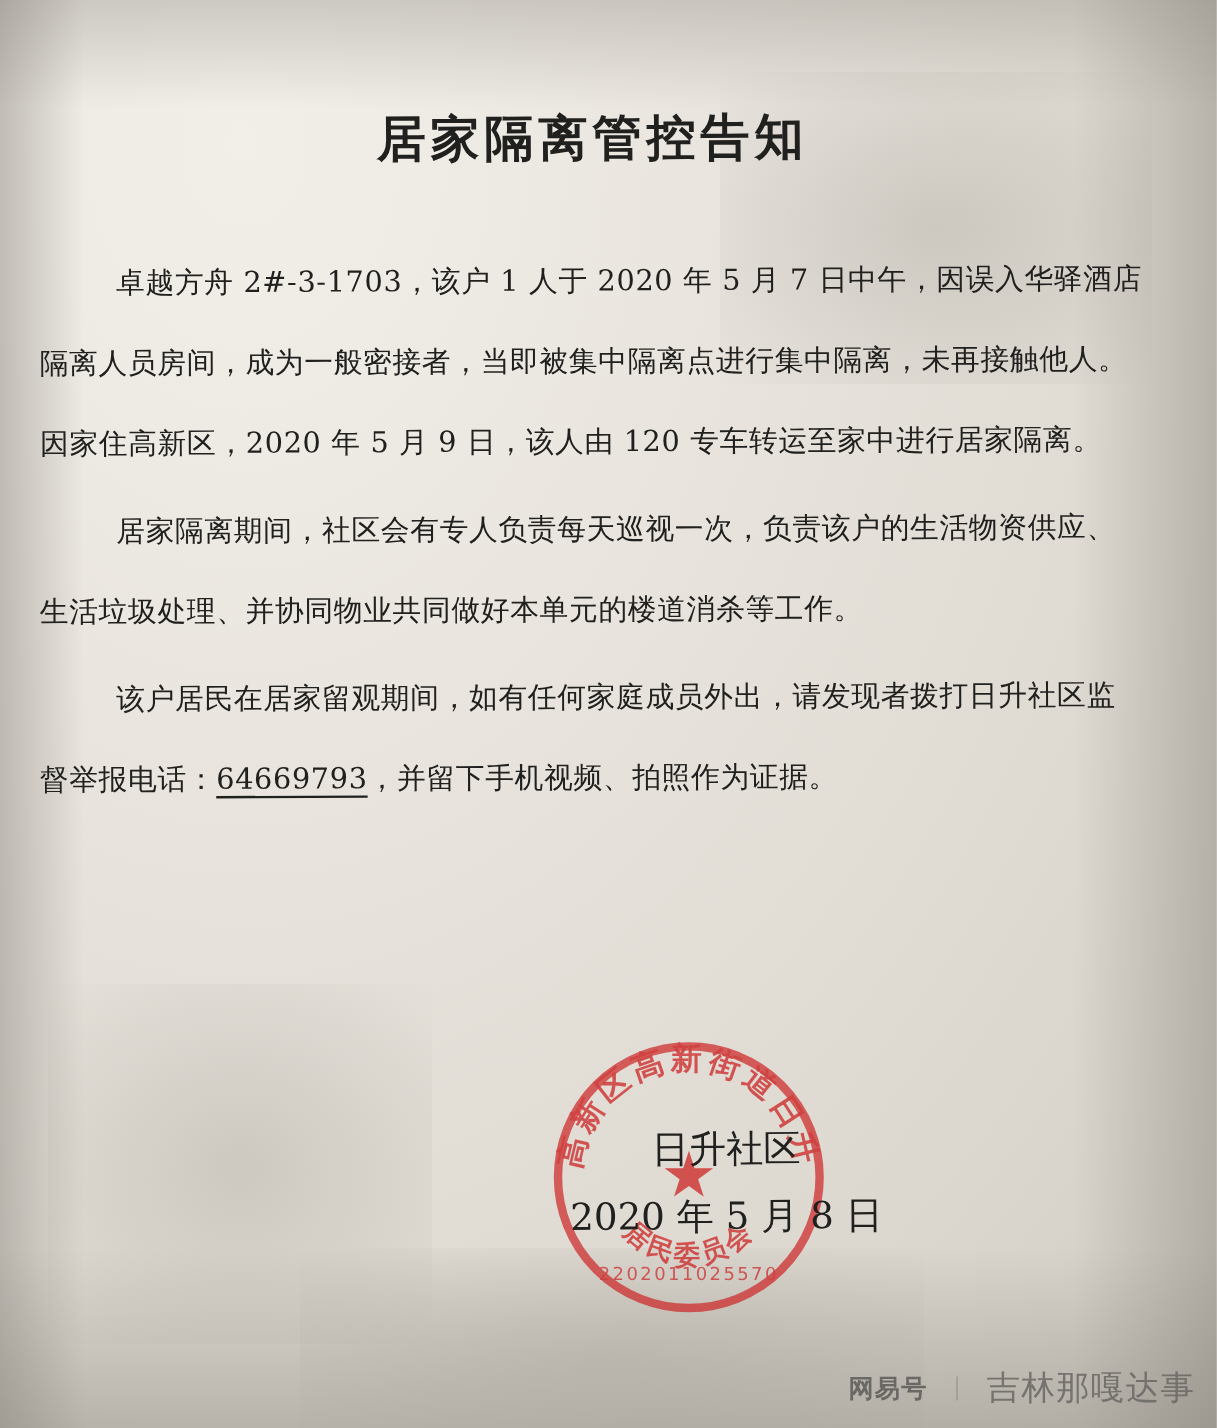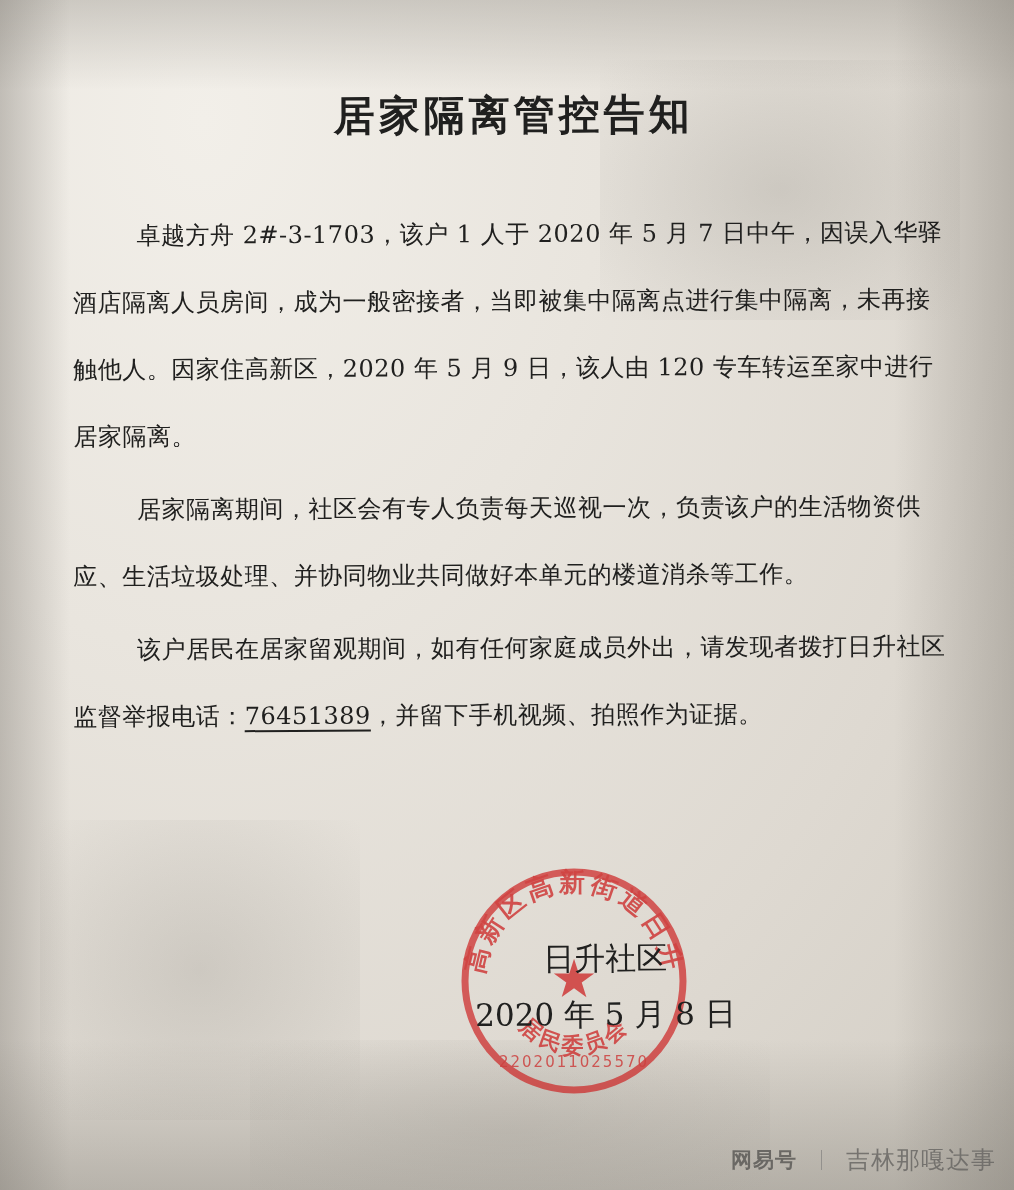--- a/index.html
+++ b/index.html
@@ -53,7 +53,6 @@
   .doc {
     position: relative;
     padding: 0 60px 0 33px;
-    margin-left: 40px;
   }
   .doc-title {
     margin: 0;

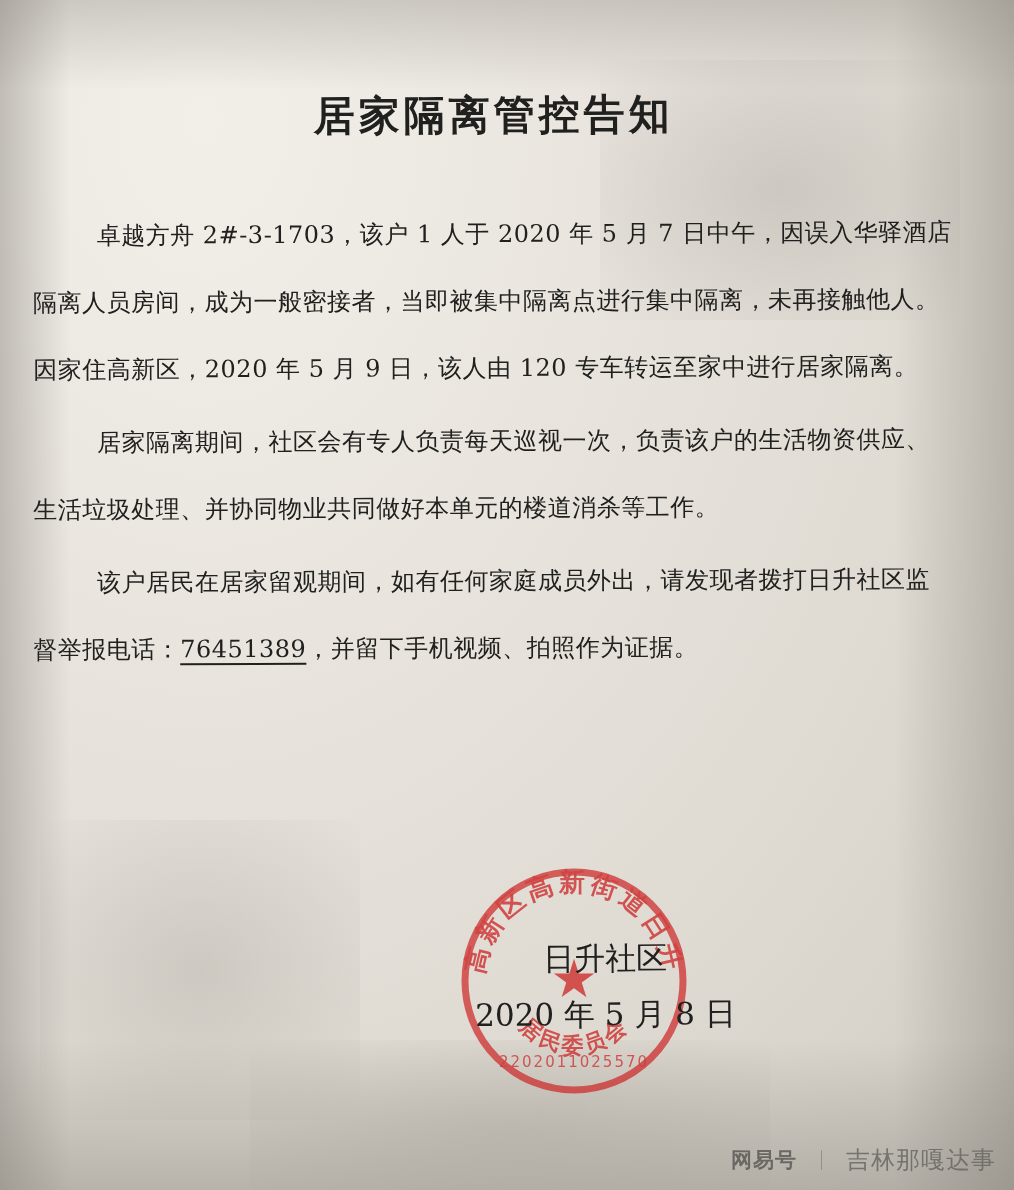--- a/index.html
+++ b/index.html
@@ -160,7 +160,7 @@
       </p>
 
       <p class="para">
-        <span>该户居民在居家留观期间，如有任何家庭成员外出，请发现者拨打日升社区监督举报电话：</span><span class="u">76451389</span><span>，并留下手机视频、拍照作为证据。</span>
+        <span>该户居民在居家留观期间，如有任何家庭成员外出，请发现者拨打日升社区监督举报电话：</span><span class="u">64669793</span><span>，并留下手机视频、拍照作为证据。</span>
       </p>
 
     </div>

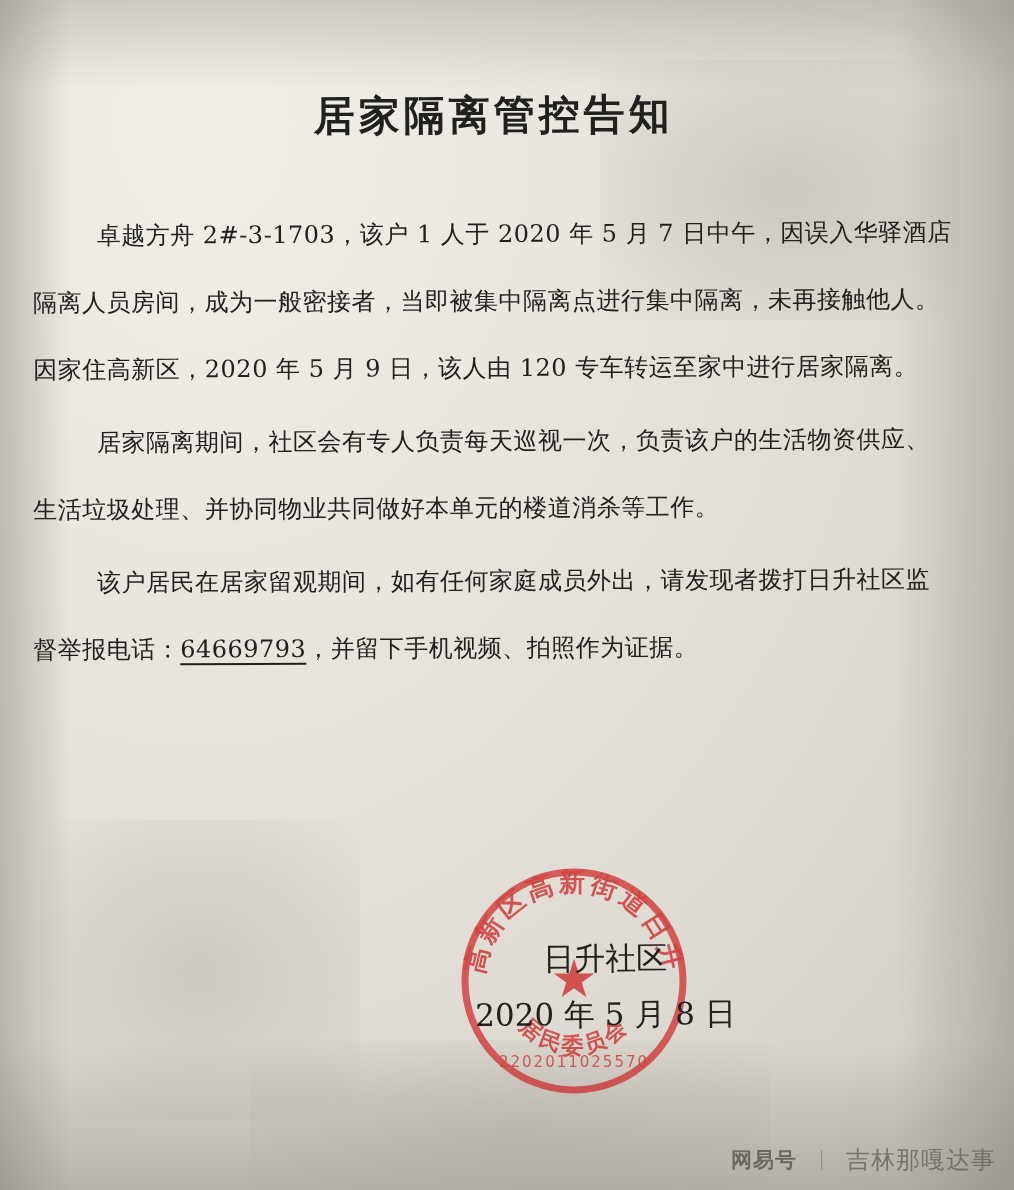--- a/index.html
+++ b/index.html
@@ -127,7 +127,7 @@
     background: #8d8b88;
   }
   .wm-text {
-    font-size: 24px;
+    font-size: 28px;
     color: #6a6865;
     letter-spacing: 1px;
   }

